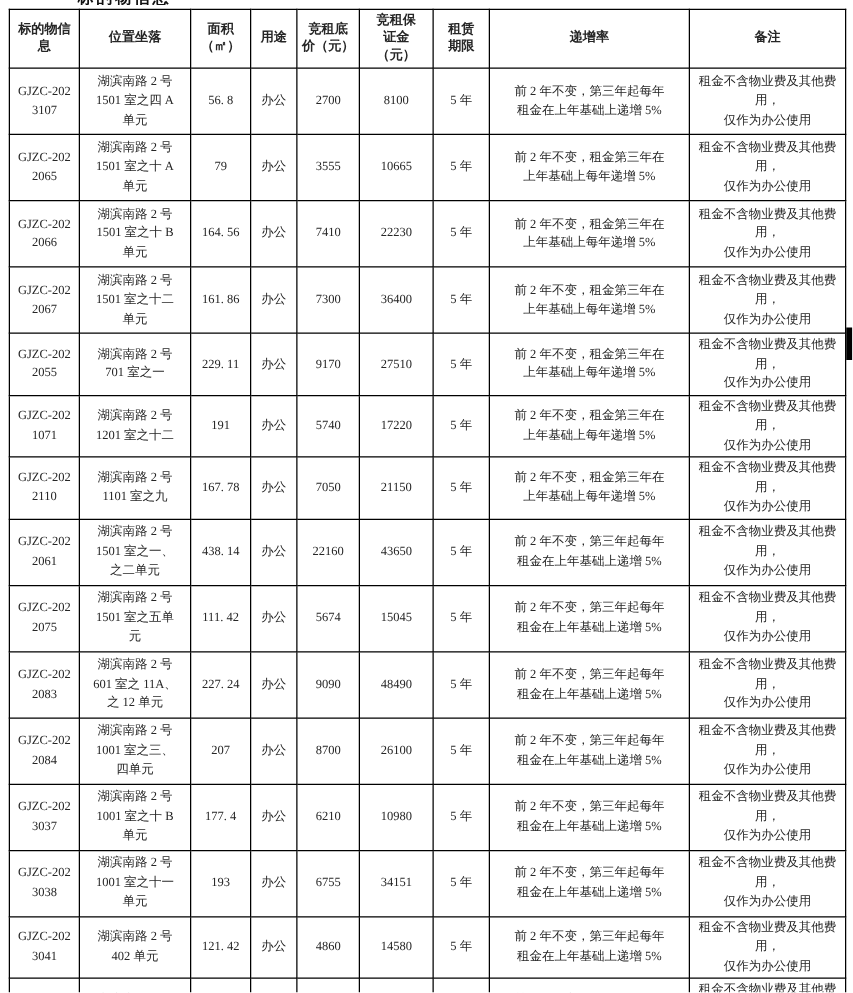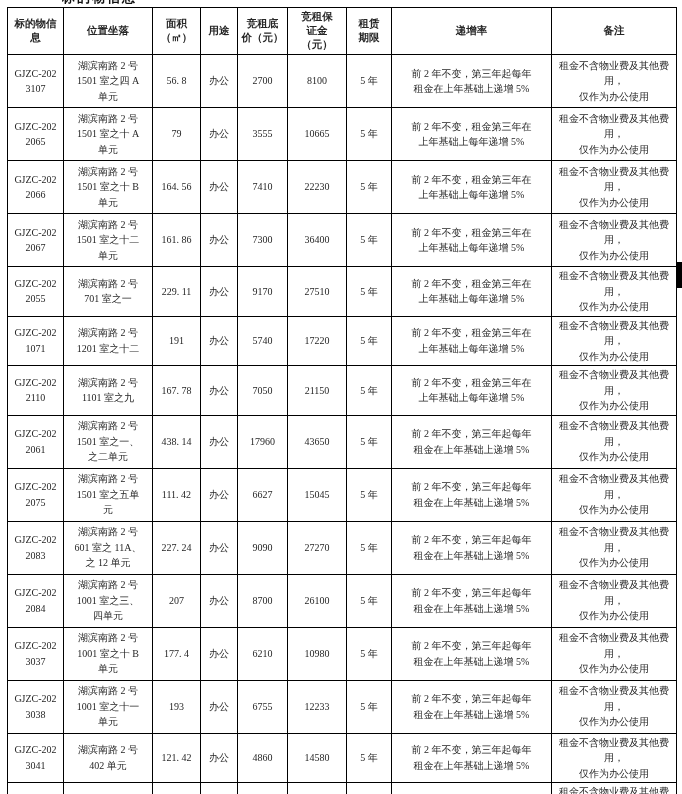--- a/index.html
+++ b/index.html
@@ -219,7 +219,7 @@
 之二单元</td>
     <td>438. 14</td>
     <td>办公</td>
-    <td>17960</td>
+    <td>22160</td>
     <td>43650</td>
     <td>5 年</td>
     <td>前 2 年不变，第三年起每年

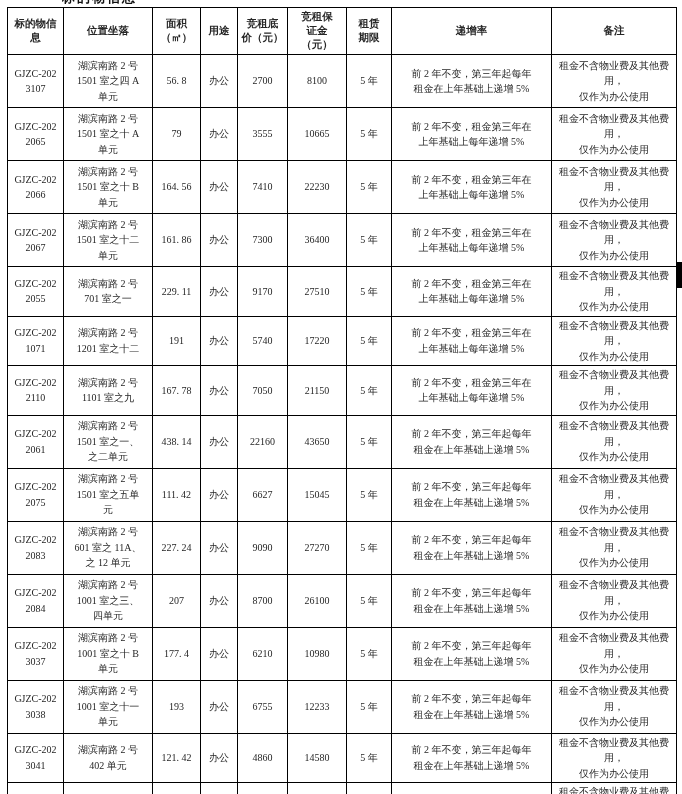--- a/index.html
+++ b/index.html
@@ -236,7 +236,7 @@
 元</td>
     <td>111. 42</td>
     <td>办公</td>
-    <td>6627</td>
+    <td>5674</td>
     <td>15045</td>
     <td>5 年</td>
     <td>前 2 年不变，第三年起每年

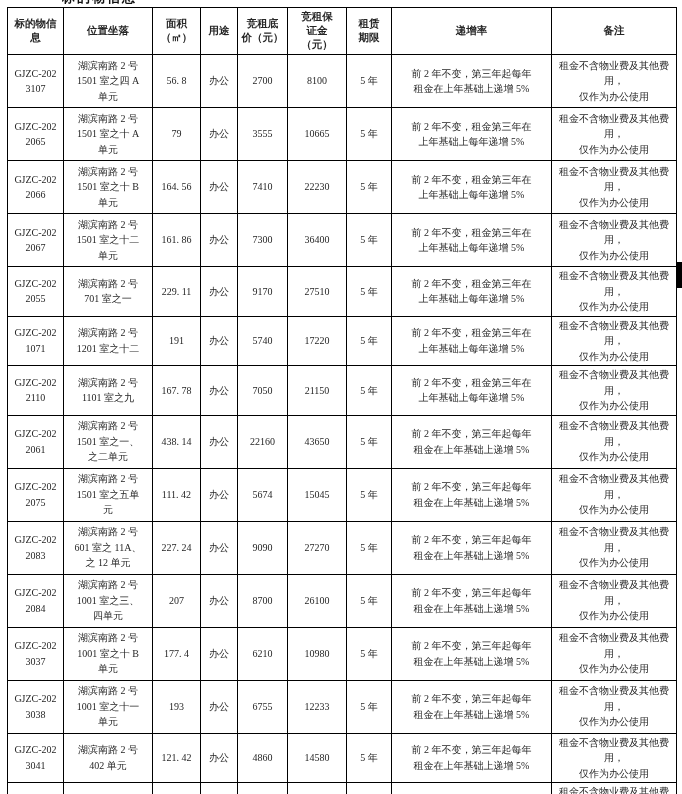--- a/index.html
+++ b/index.html
@@ -254,7 +254,7 @@
     <td>227. 24</td>
     <td>办公</td>
     <td>9090</td>
-    <td>27270</td>
+    <td>48490</td>
     <td>5 年</td>
     <td>前 2 年不变，第三年起每年
 租金在上年基础上递增 5%</td>

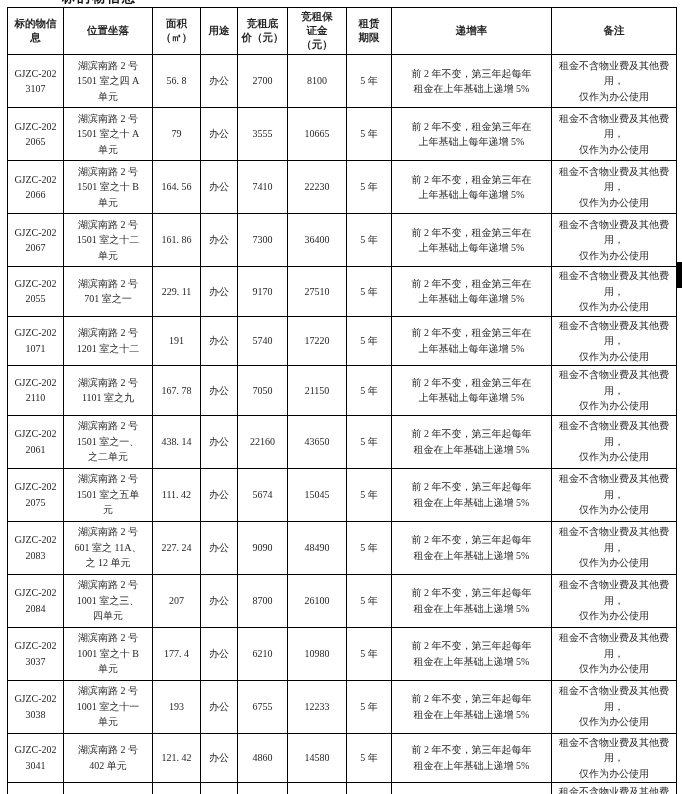--- a/index.html
+++ b/index.html
@@ -305,7 +305,7 @@
     <td>193</td>
     <td>办公</td>
     <td>6755</td>
-    <td>12233</td>
+    <td>34151</td>
     <td>5 年</td>
     <td>前 2 年不变，第三年起每年
 租金在上年基础上递增 5%</td>

